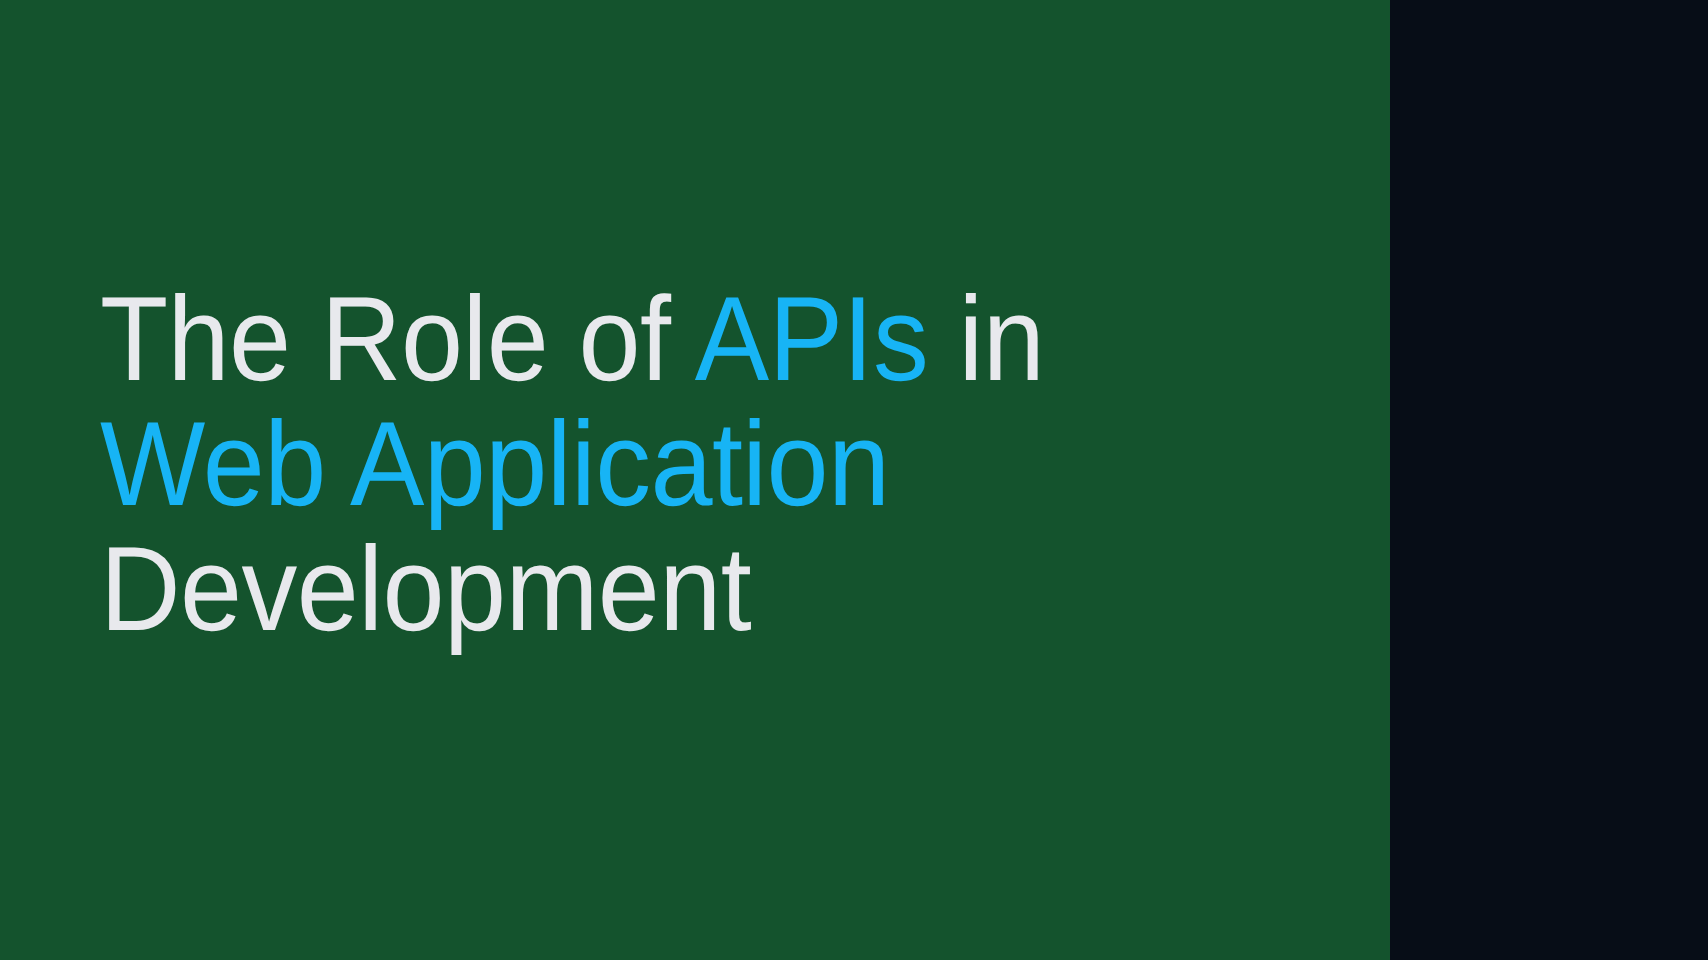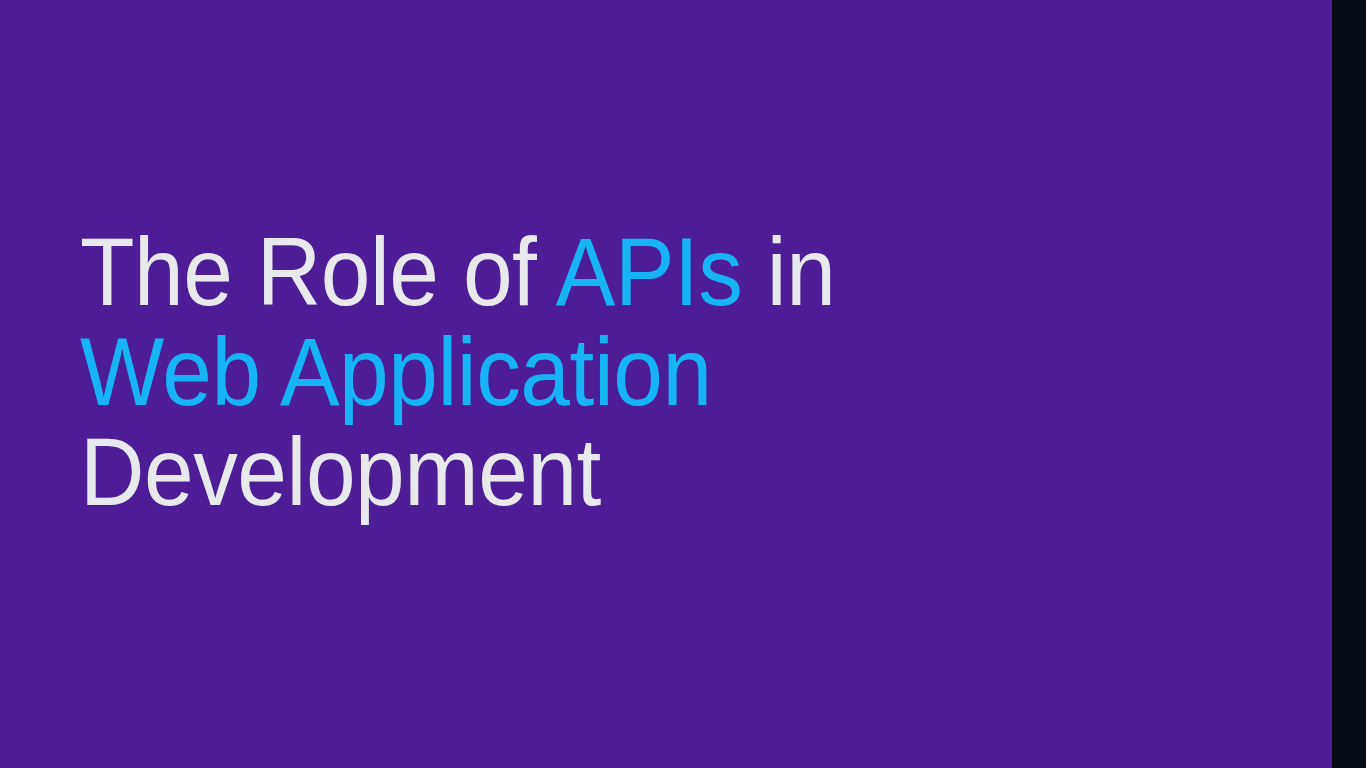--- a/index.html
+++ b/index.html
@@ -18,9 +18,9 @@
 
   #slide {
     position: relative;
-    width: 1332px;
+    width: 1112px;
     height: 768px;
-    background: #4c1d95;
+    background: #14532d;
   }
 
   #title-block {

